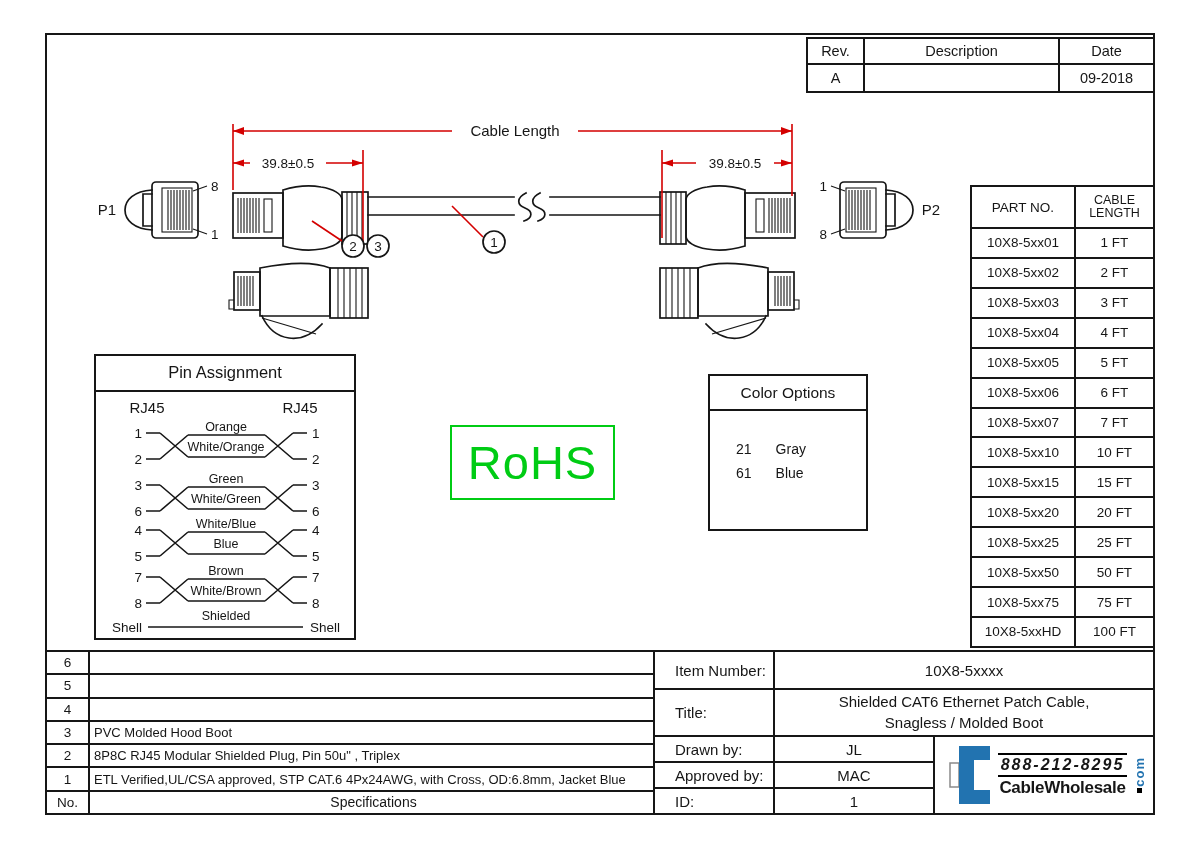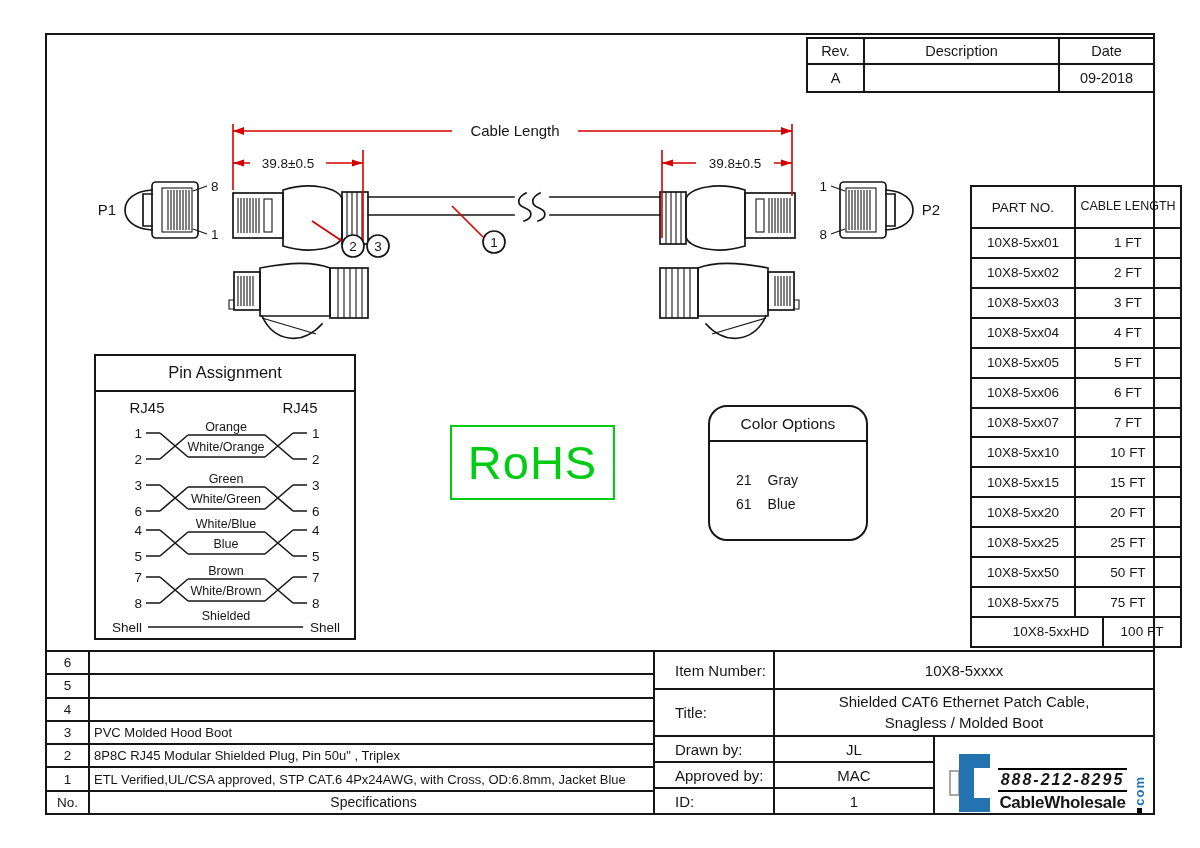--- a/index.html
+++ b/index.html
@@ -244,7 +244,7 @@
       </div>
   </div>
 
-  <div class="abs part" style="left:970px;top:185px;width:212px;height:463px;">
+  <div class="abs part" style="left:970px;top:185px;width:185px;height:463px;">
     <div class="part-head">
       <div class="cell pc1">PART NO.</div>
       <div class="cell pc2">CABLE LENGTH</div>

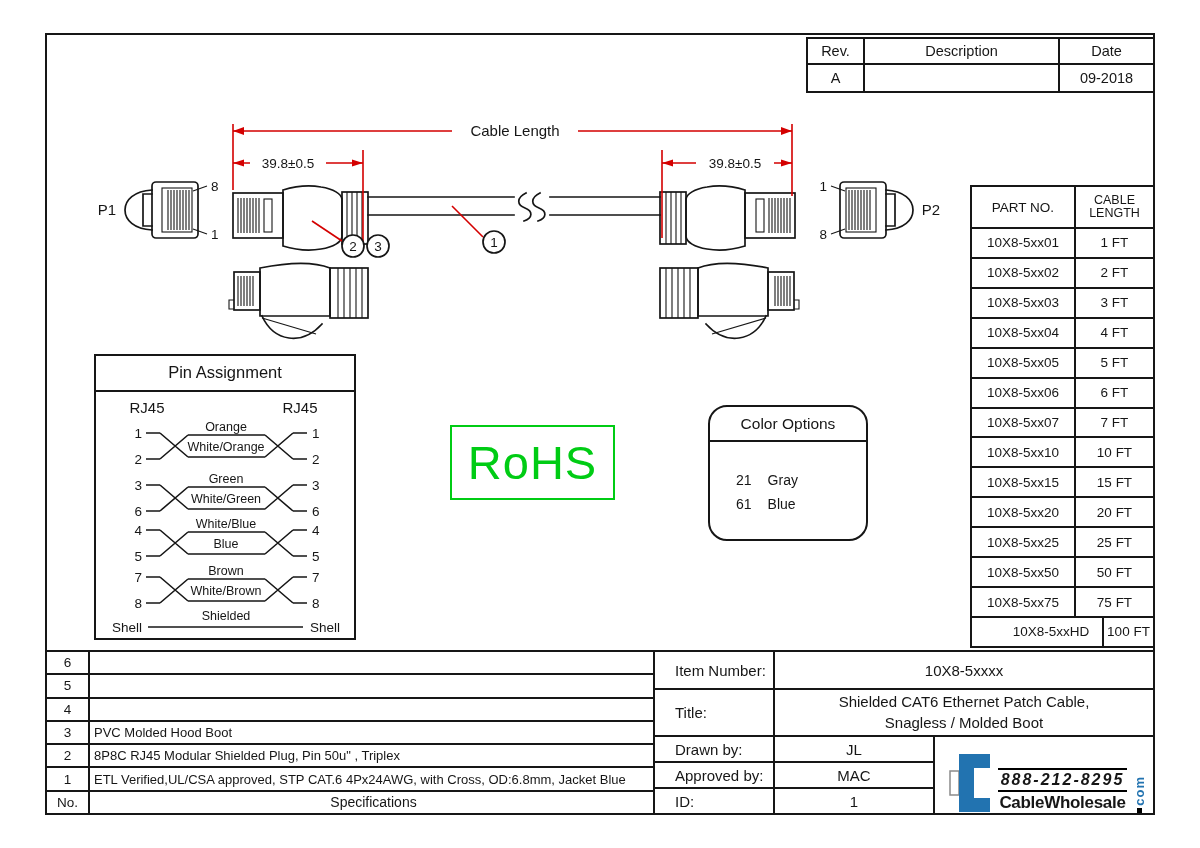--- a/index.html
+++ b/index.html
@@ -230,7 +230,7 @@
 
   <div class="abs rohs" style="left:450px;top:425px;width:165px;height:75px;">RoHS</div>
 
-  <div class="abs copt" style="left:708px;top:405px;width:160px;height:136px;border-radius:19px;">
+  <div class="abs copt" style="left:708px;top:374px;width:160px;height:157px;">
     <div class="copt-head">Color Options</div>
     <div class="copt-body">
         <div class="copt-item">

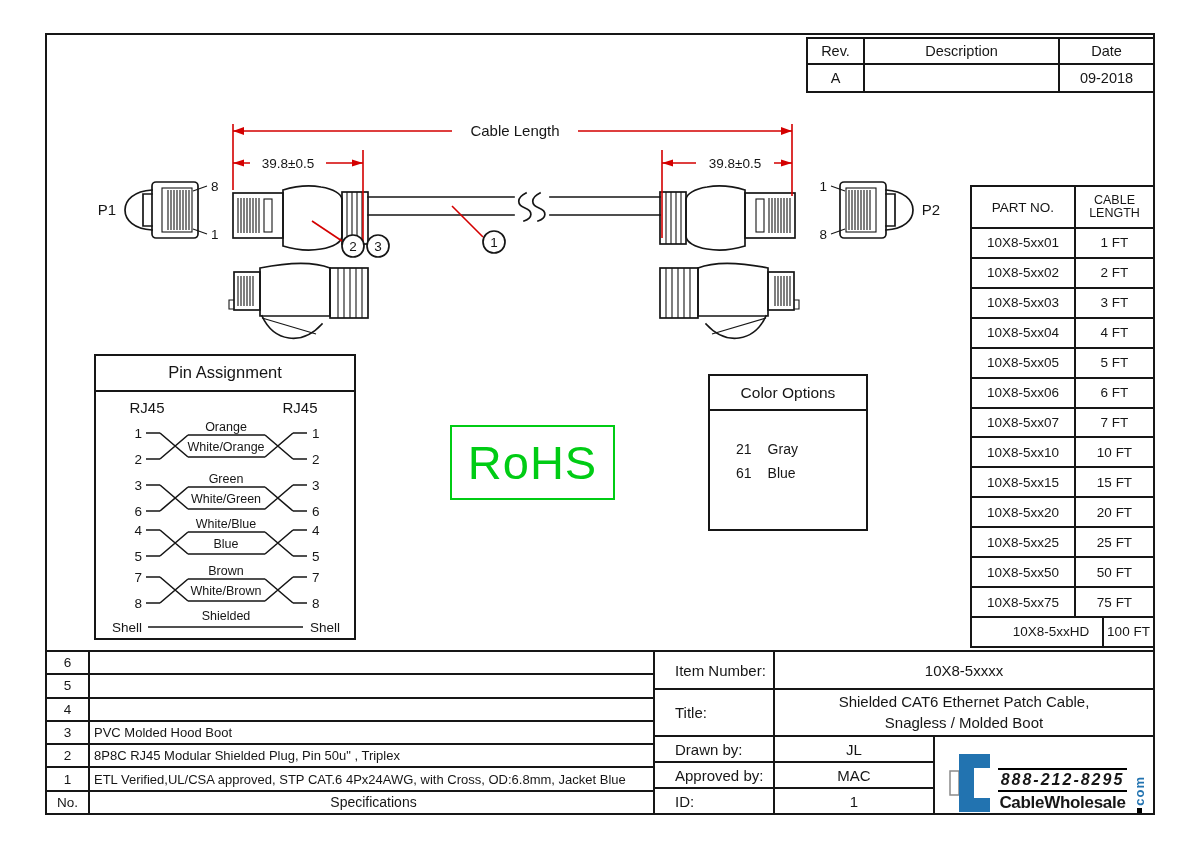--- a/index.html
+++ b/index.html
@@ -29,7 +29,7 @@
   .copt{border:2px solid var(--ink);}
   .copt-head{height:33px;border-bottom:2px solid var(--ink);display:flex;align-items:center;justify-content:center;font-size:15.5px;}
   .copt-body{padding:30px 0 0 26px;font-size:14px;}
-  .copt-item{margin-bottom:8px;display:flex;gap:16px;align-items:flex-end;}
+  .copt-item{margin-bottom:8px;display:flex;gap:24px;align-items:flex-end;}
   
   .rohs{border:2px solid var(--green);color:var(--green);display:flex;align-items:center;justify-content:center;
         font-size:47px;letter-spacing:1px;}

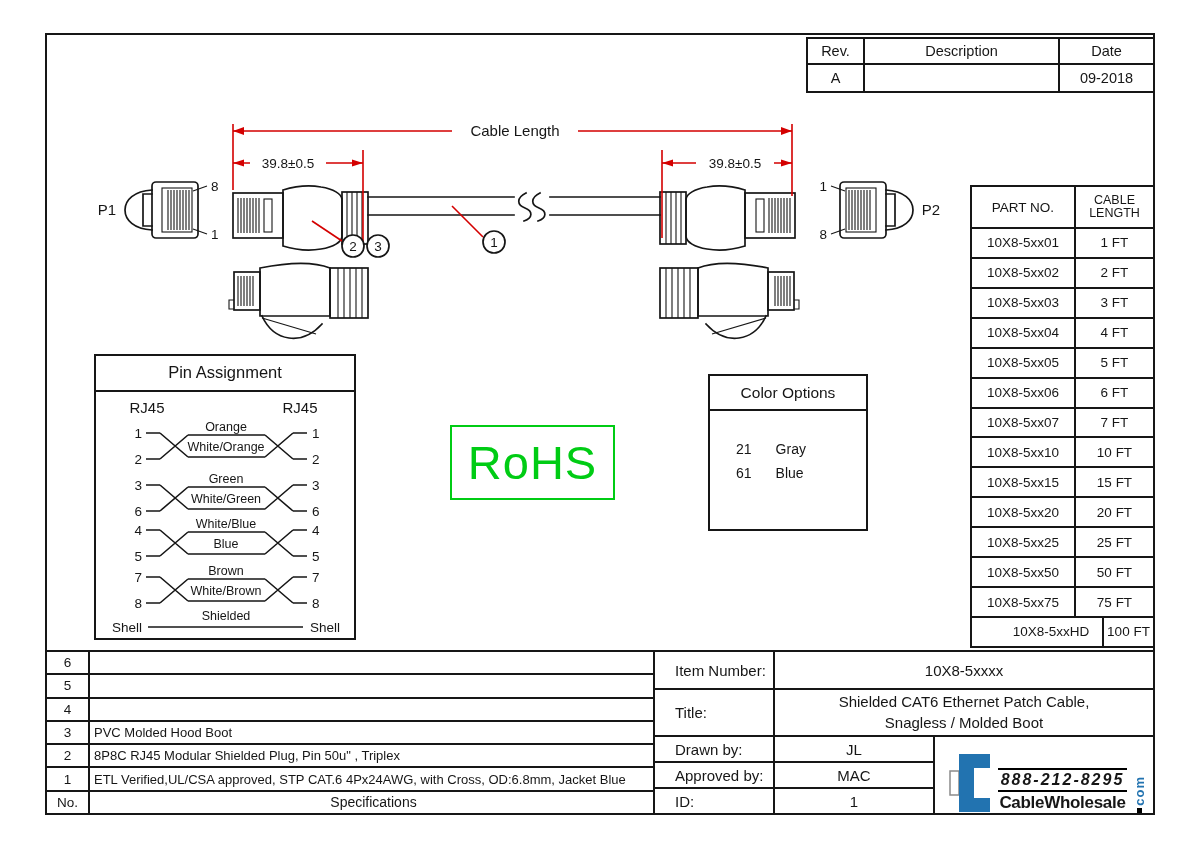--- a/index.html
+++ b/index.html
@@ -21,7 +21,7 @@
   .part{border:2px solid var(--ink);display:flex;flex-direction:column;font-size:13.5px;}
   .part-head{display:flex;height:40px;border-bottom:2px solid var(--ink);}
   .part-row{display:flex;flex:1;border-bottom:2px solid var(--ink);}
-  .part-row:last-child{border-bottom:none;margin-left:28px;}
+  .part-row:last-child{border-bottom:none;}
   .pc1{width:104px;border-right:2px solid var(--ink);}
   .pc2{flex:1;}
   .part-head .pc2{font-size:12.5px;line-height:1.08;text-align:center;}

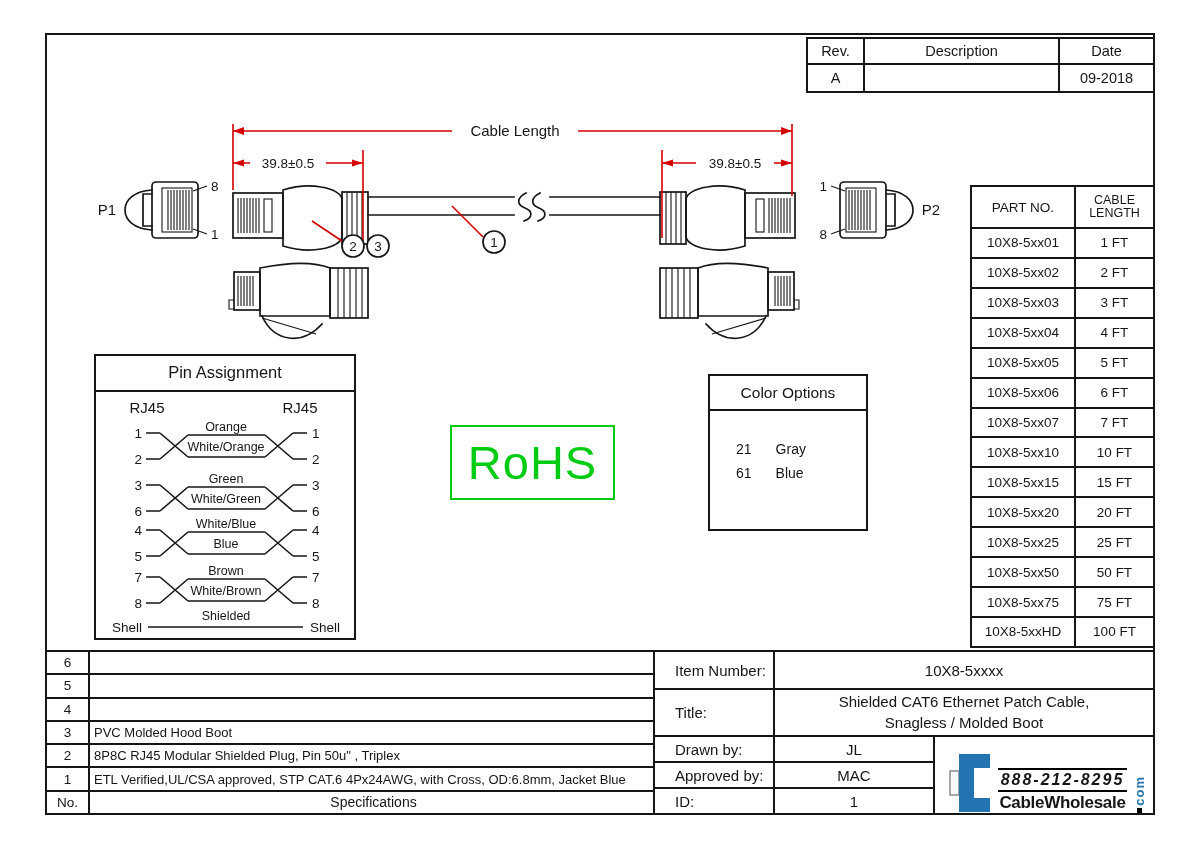--- a/index.html
+++ b/index.html
@@ -46,7 +46,7 @@
   .tblock .lab{border-right:2px solid var(--ink);padding-left:20px;justify-content:flex-start;}
   .tblock .val{justify-content:center;}
   .title-2l{display:flex;flex-direction:column;align-items:center;justify-content:center;line-height:1.35;}
-  .logo-cell{grid-column:3;grid-row:3/6;display:flex;align-items:flex-end;justify-content:center;gap:5px;border-top:2px solid var(--ink);padding-left:8px;}
+  .logo-cell{grid-column:3;grid-row:3/6;display:flex;align-items:center;justify-content:center;gap:5px;border-top:2px solid var(--ink);padding-left:8px;}
   .logo-mid{display:flex;flex-direction:column;align-items:stretch;}
   .logo-phone{border-top:2.5px solid #000;border-bottom:2.5px solid #000;font-weight:bold;font-style:italic;
               font-size:16px;letter-spacing:2px;padding:1px 3px;text-align:center;}

